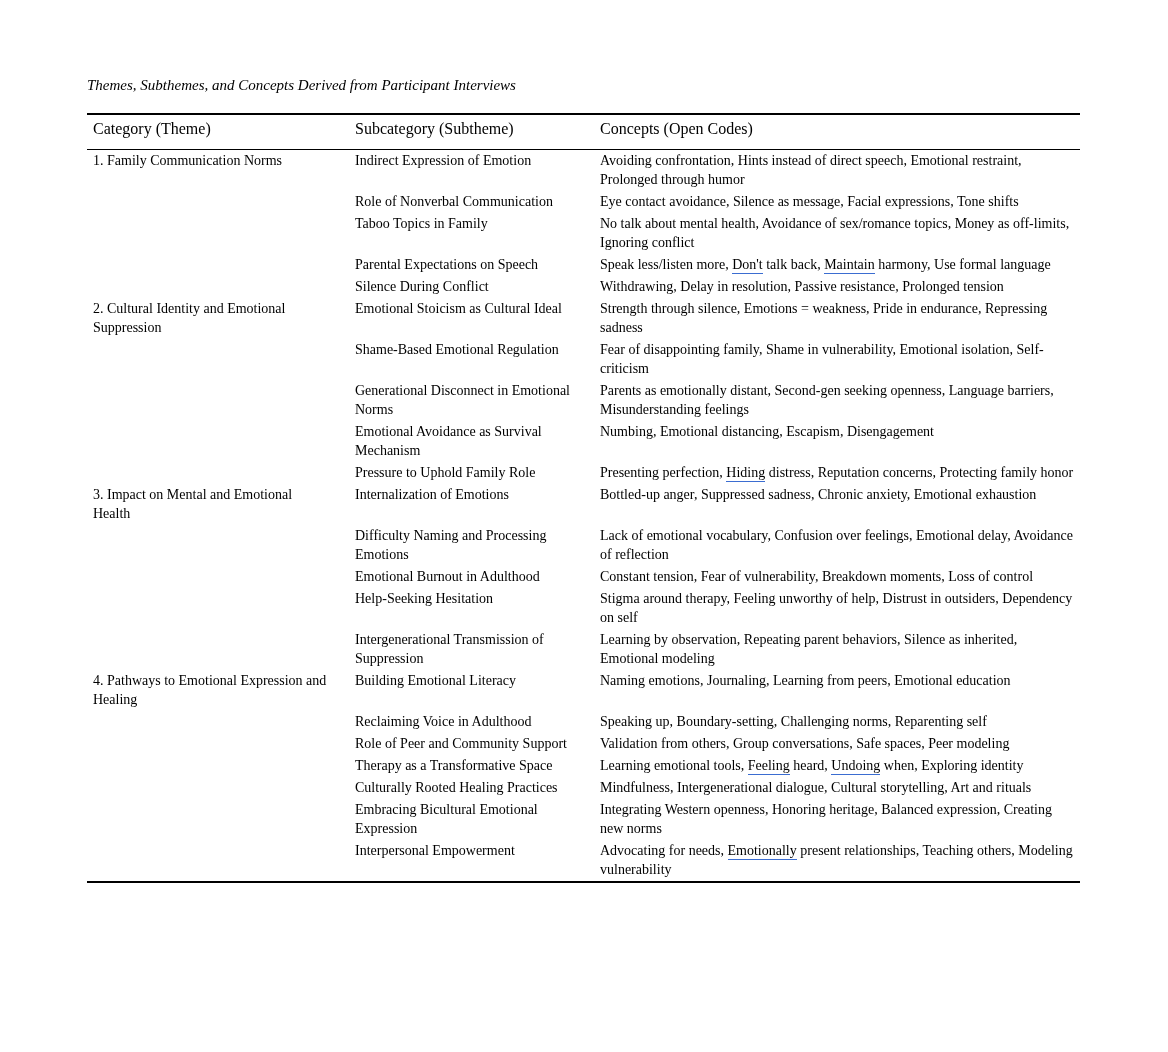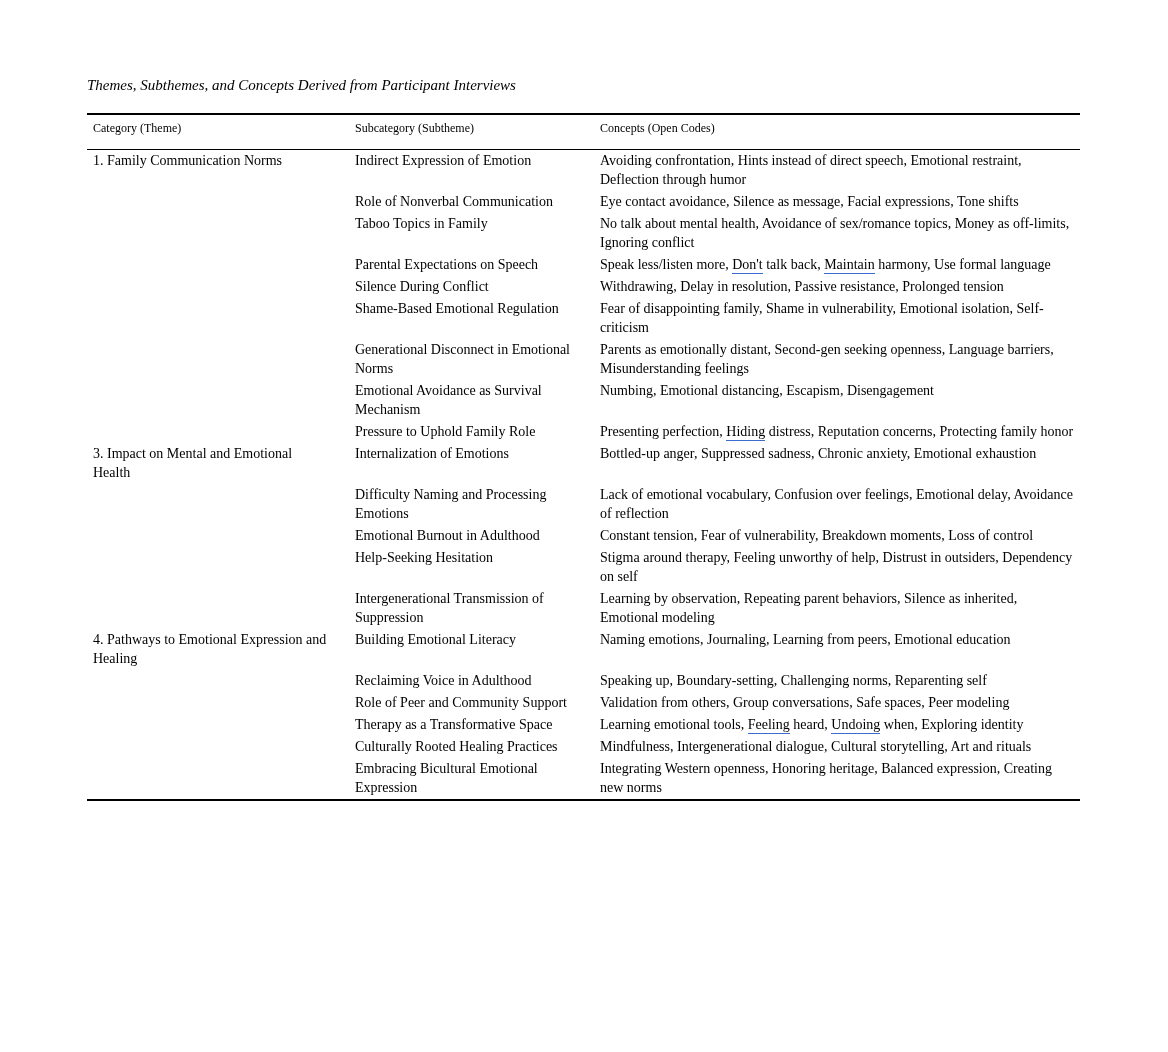--- a/index.html
+++ b/index.html
@@ -35,7 +35,7 @@
   thead th {
     font-weight: normal;
     text-align: left;
-    font-size: 12px;
+    font-size: 16px;
     line-height: 19px;
     vertical-align: top;
     border-top: 2px solid #000;

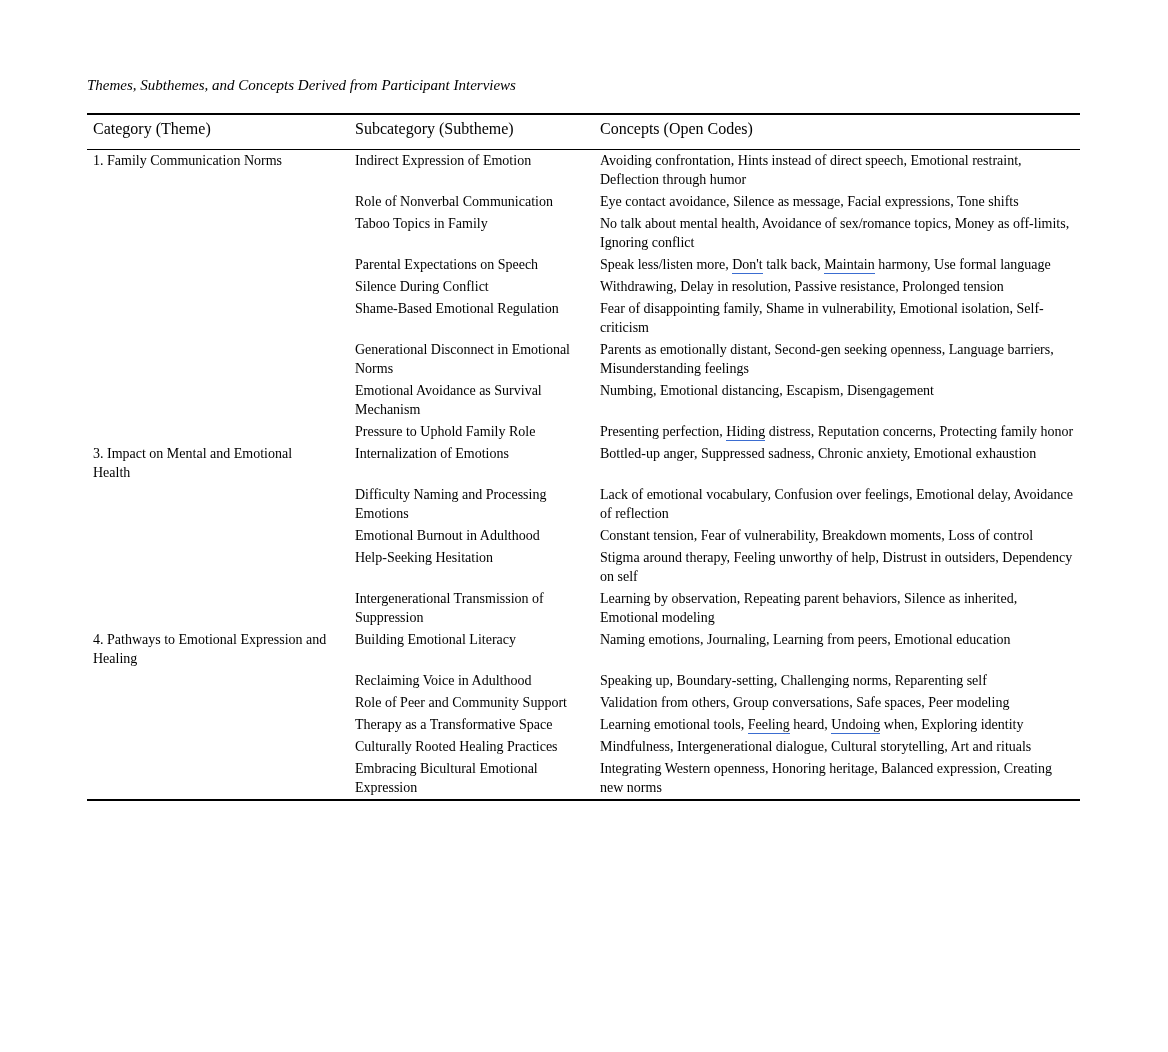--- a/index.html
+++ b/index.html
@@ -90,7 +90,7 @@
           <tr>
             <td class="col-cat">1. Family Communication Norms</td>
             <td class="col-sub">Indirect Expression of Emotion</td>
-            <td class="col-con"><span>Avoiding confrontation, Hints instead of direct speech, Emotional restraint, Deflection through humor</span></td>
+            <td class="col-con"><span>Avoiding confrontation, Hints instead of direct speech, Emotional restraint, Prolonged through humor</span></td>
           </tr>
           <tr>
             <td class="col-cat"></td>

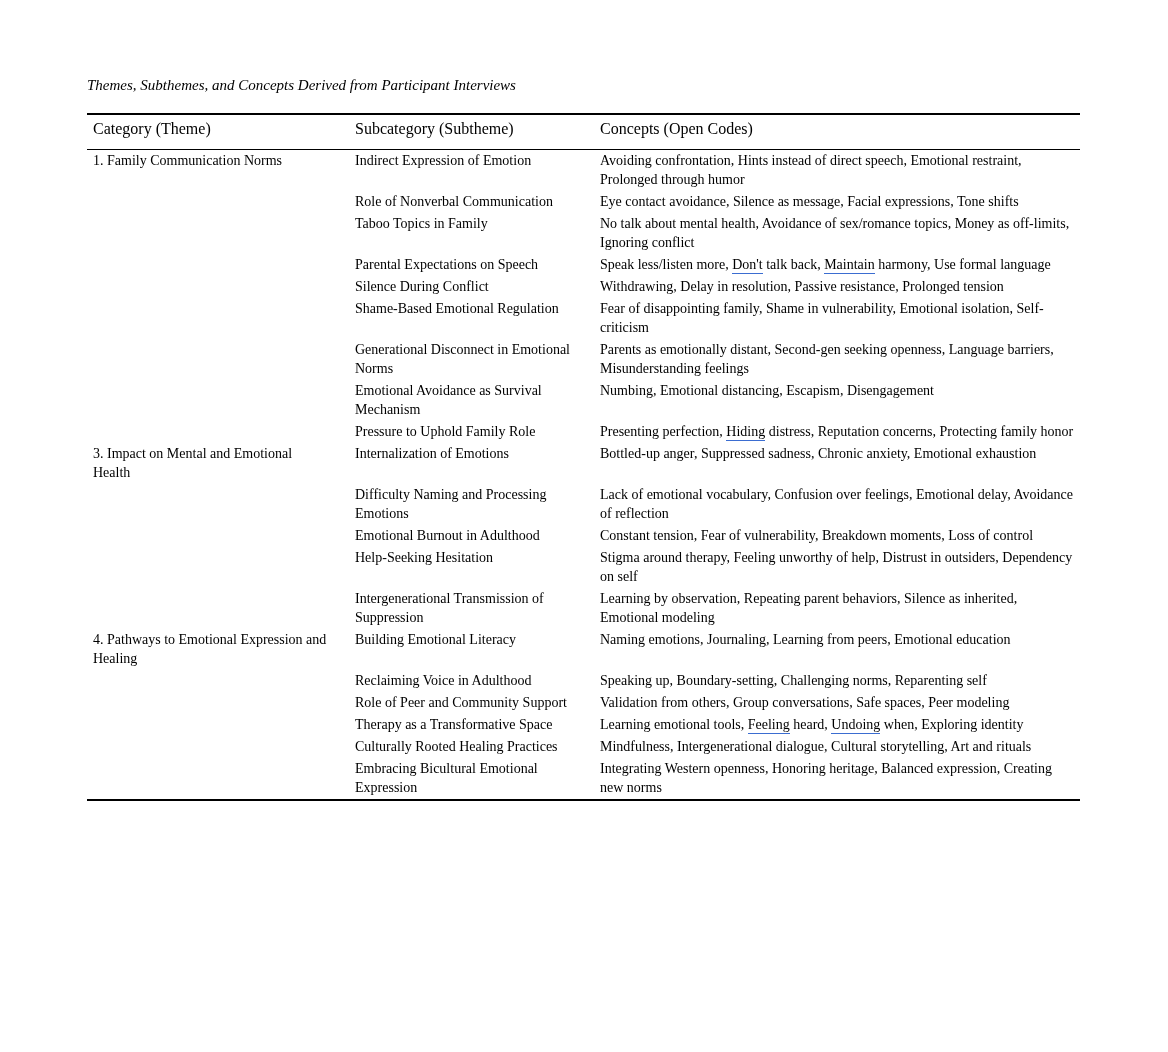--- a/index.html
+++ b/index.html
@@ -113,6 +113,11 @@
             <td class="col-con"><span>Withdrawing, Delay in resolution, Passive resistance, Prolonged tension</span></td>
           </tr>
           <tr>
+            <td class="col-cat">2. Cultural Identity and Emotional Suppression</td>
+            <td class="col-sub">Emotional Stoicism as Cultural Ideal</td>
+            <td class="col-con"><span>Strength through silence, Emotions = weakness, Pride in endurance, Repressing sadness</span></td>
+          </tr>
+          <tr>
             <td class="col-cat"></td>
             <td class="col-sub">Shame-Based Emotional Regulation</td>
             <td class="col-con"><span>Fear of disappointing family, Shame in vulnerability, Emotional isolation, Self-criticism</span></td>

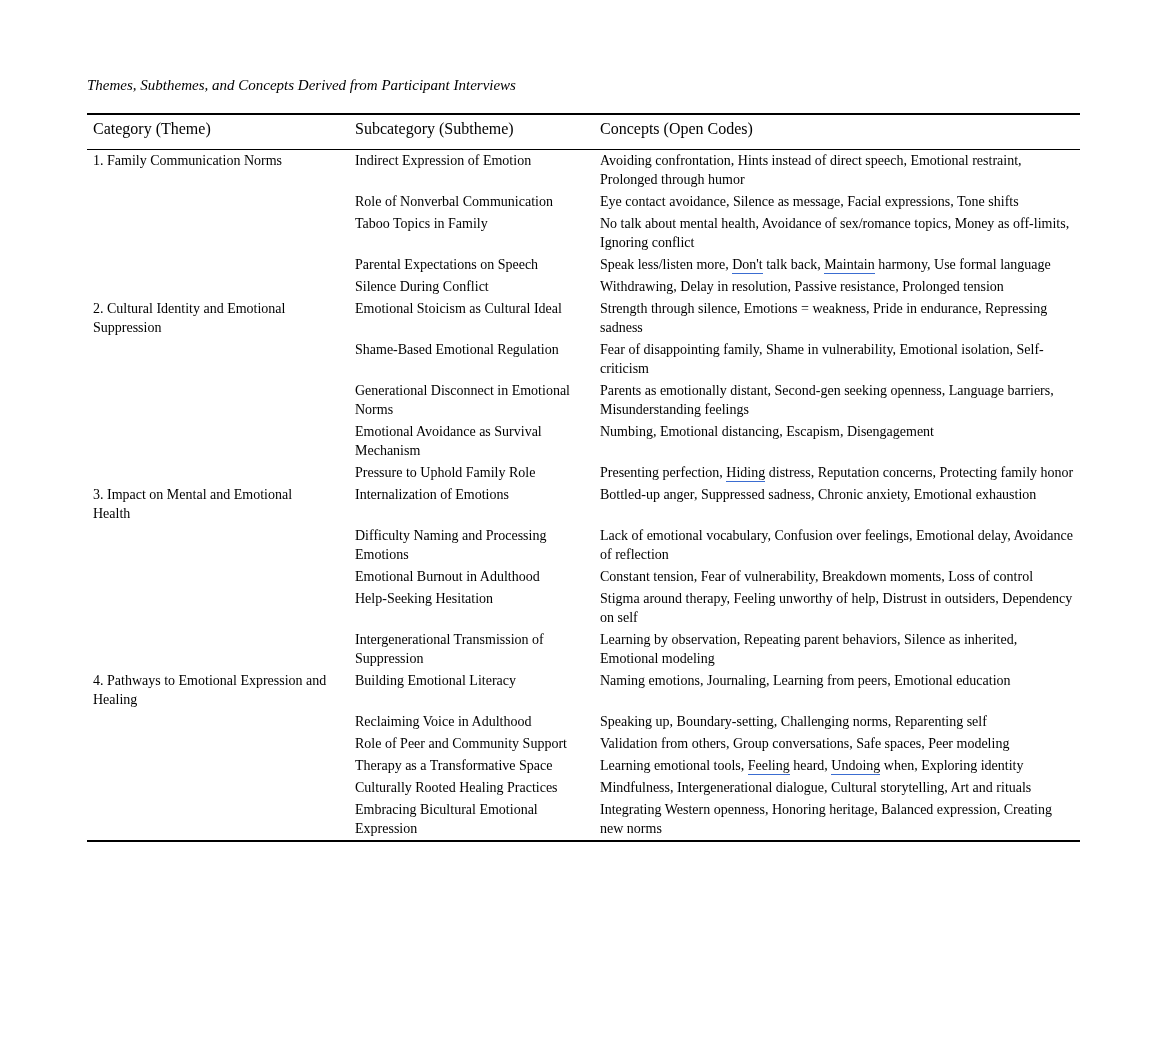--- a/index.html
+++ b/index.html
@@ -192,6 +192,11 @@
             <td class="col-sub">Embracing Bicultural Emotional Expression</td>
             <td class="col-con"><span>Integrating Western openness, Honoring heritage, Balanced expression, Creating new norms</span></td>
           </tr>
+          <tr>
+            <td class="col-cat"></td>
+            <td class="col-sub">Interpersonal Empowerment</td>
+            <td class="col-con"><span>Advocating for needs, </span><span class="gram">Emotionally</span><span> present relationships, Teaching others, Modeling vulnerability</span></td>
+          </tr>
         </tbody>
     </table>
   </div>

